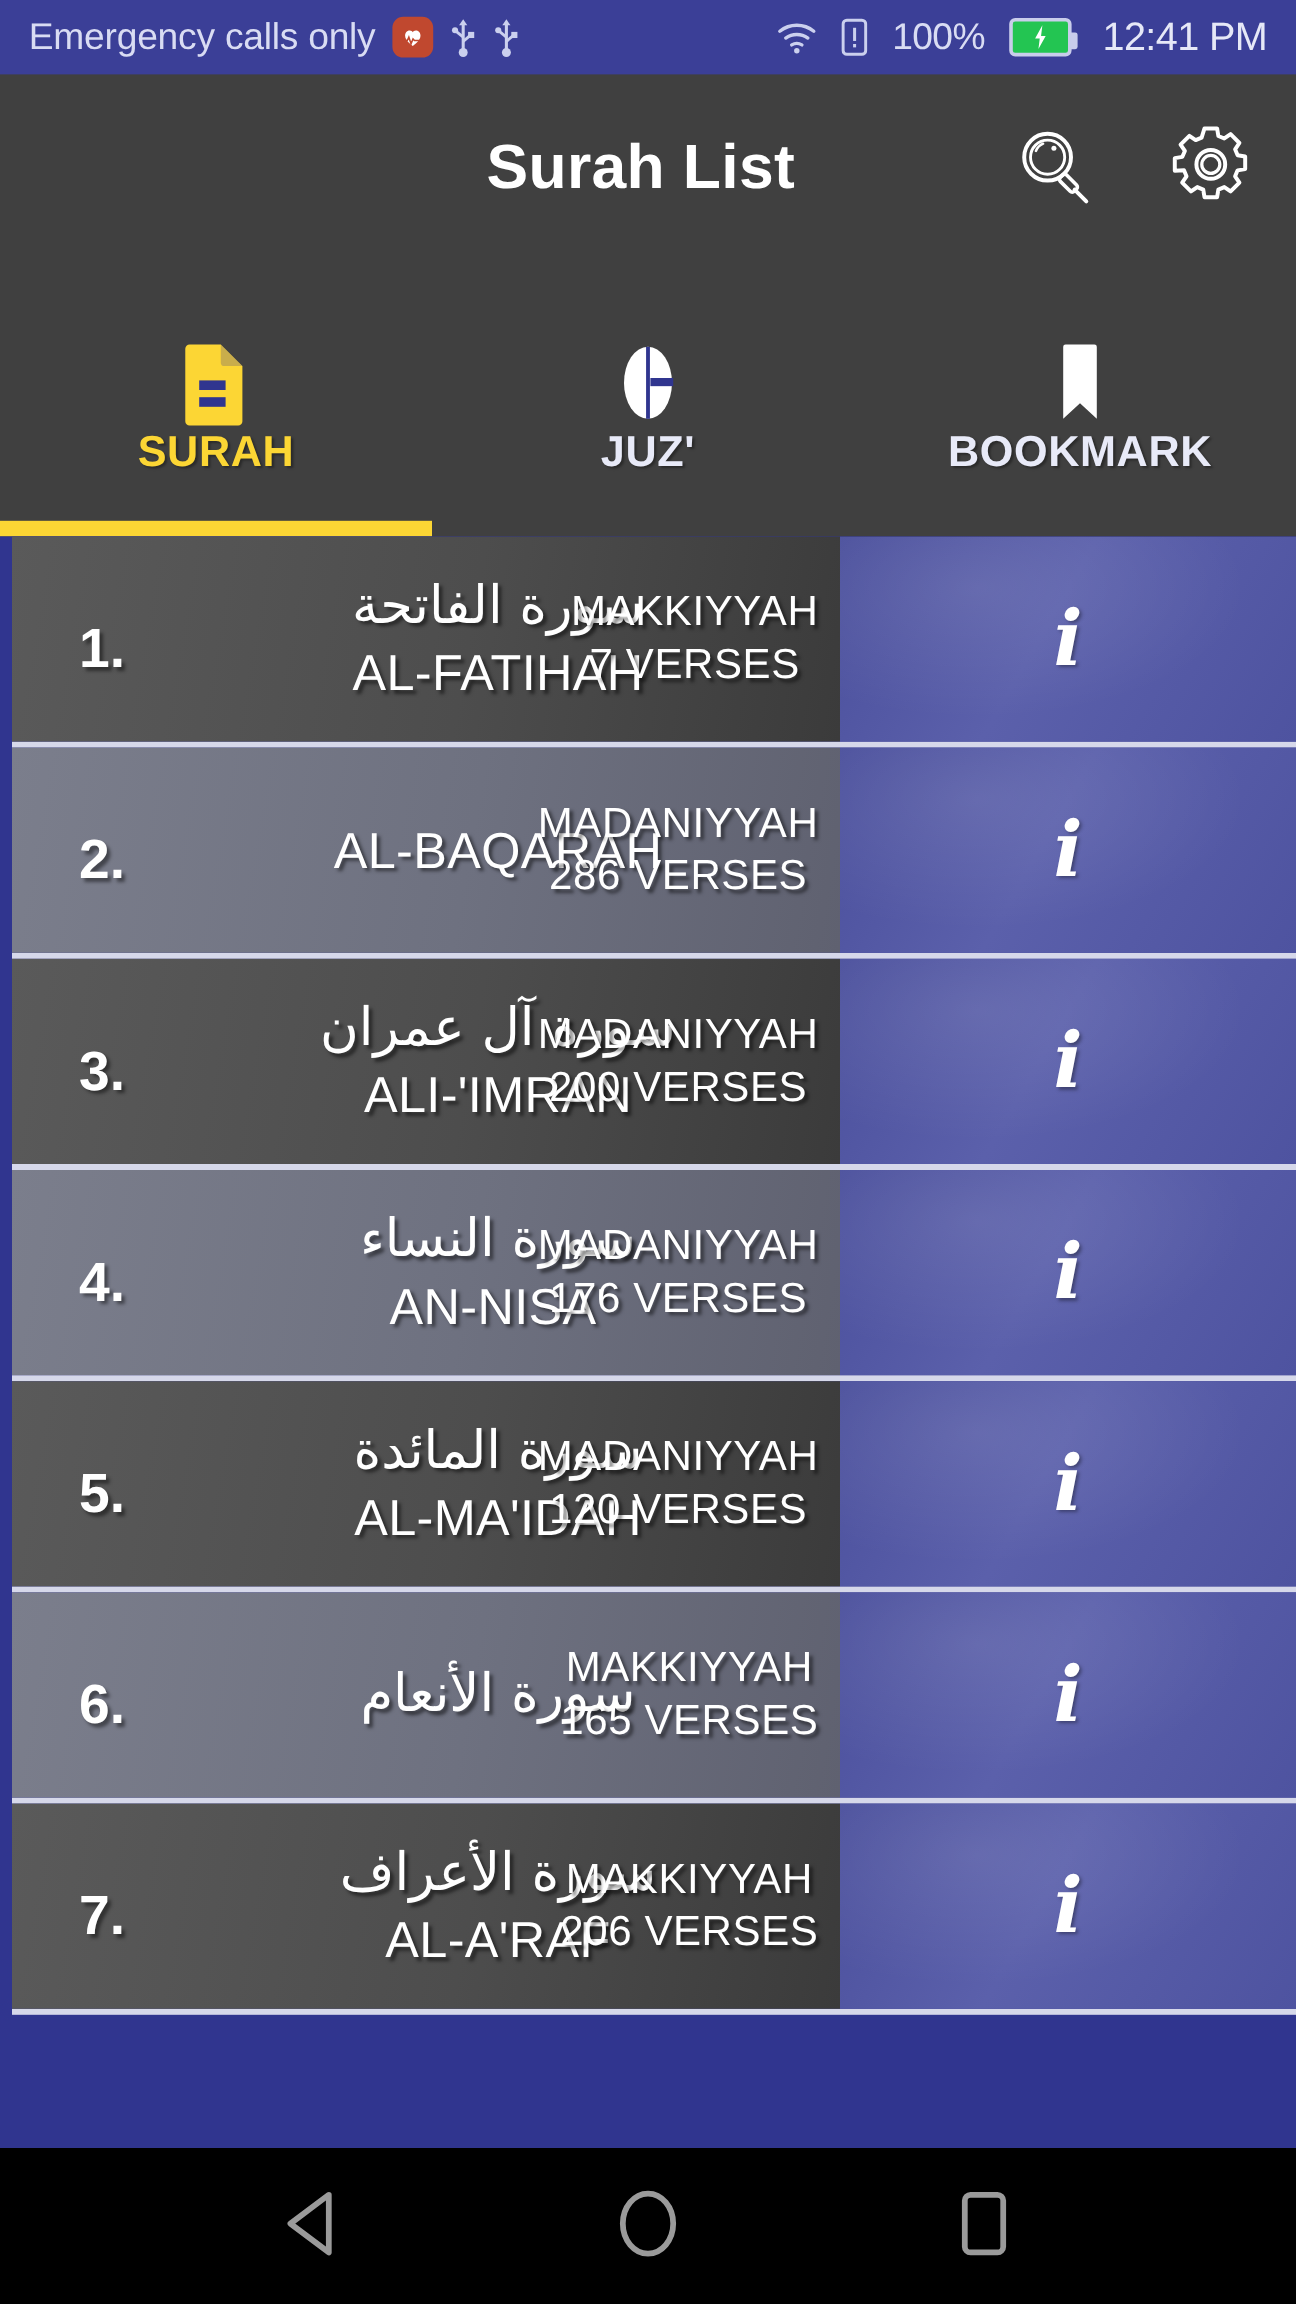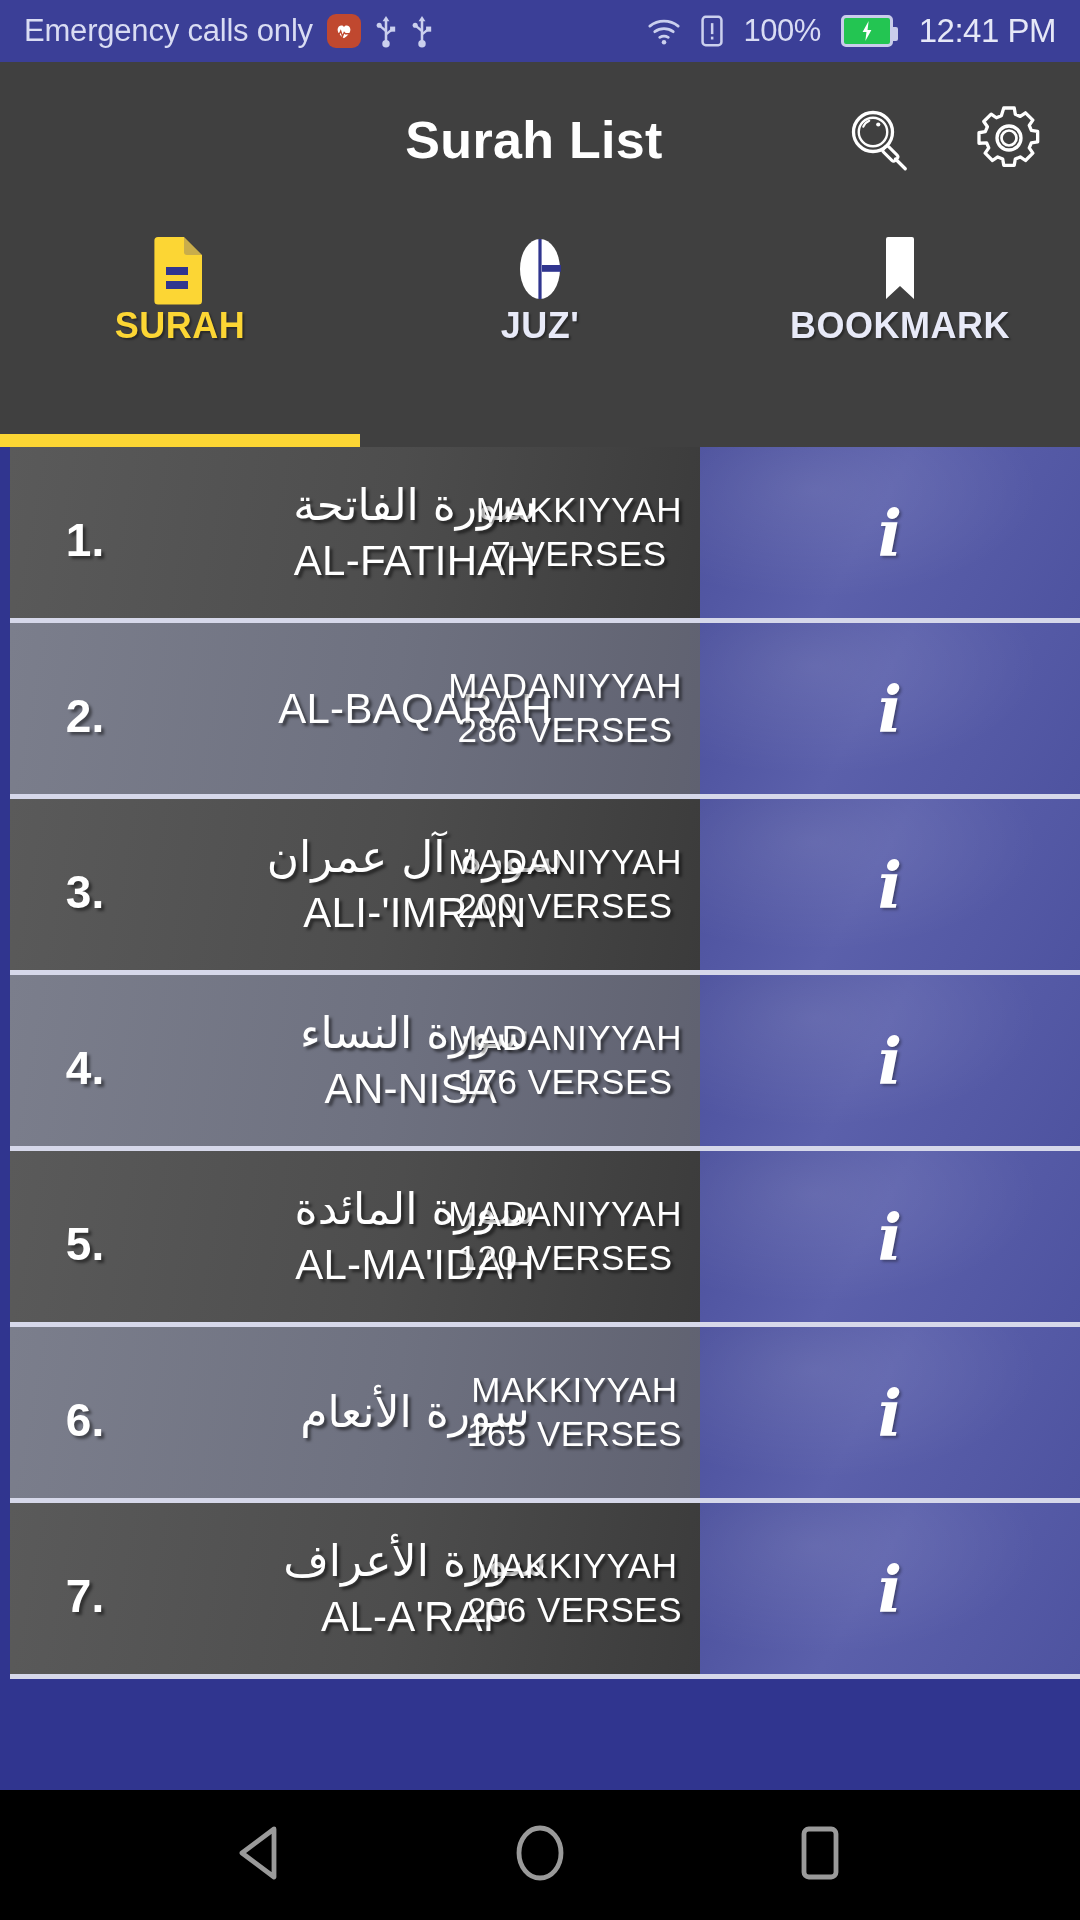--- a/index.html
+++ b/index.html
@@ -73,7 +73,7 @@
   }
   .tab {
     flex: 1 1 0; display: flex; flex-direction: column;
-    align-items: center; justify-content: flex-start;
+    align-items: center; justify-content: center;
     padding-top: 16px; 
   }
   .tab-icon { height: 72px; display:flex; align-items:center; justify-content:center; }

